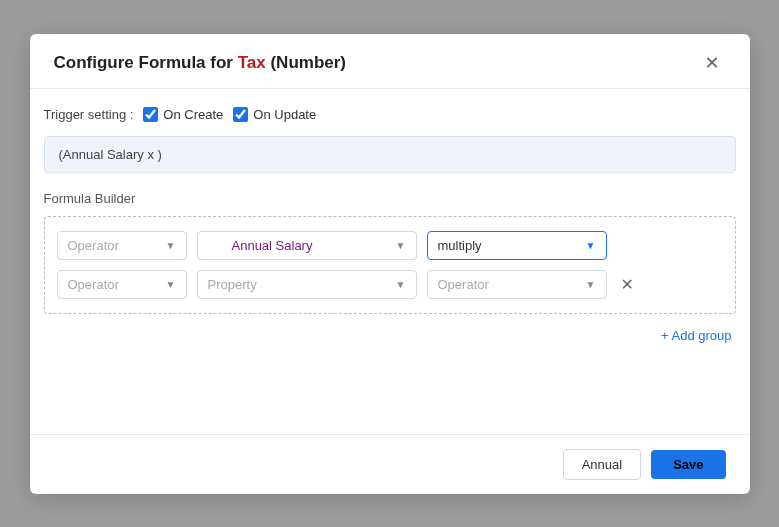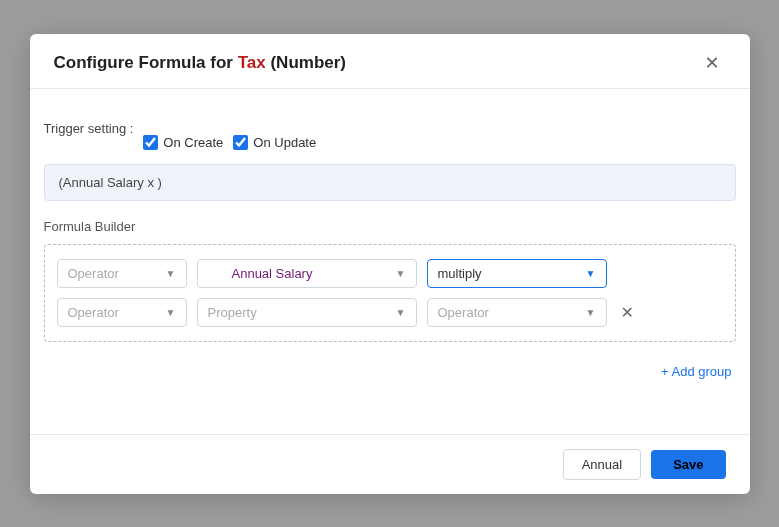--- a/index.html
+++ b/index.html
@@ -77,7 +77,6 @@
       gap: 5px;
       font-size: 13px;
       color: #333;
-      margin-top: 28px;
     }
     .checkbox-item input[type="checkbox"] {
       accent-color: #1a73e8;

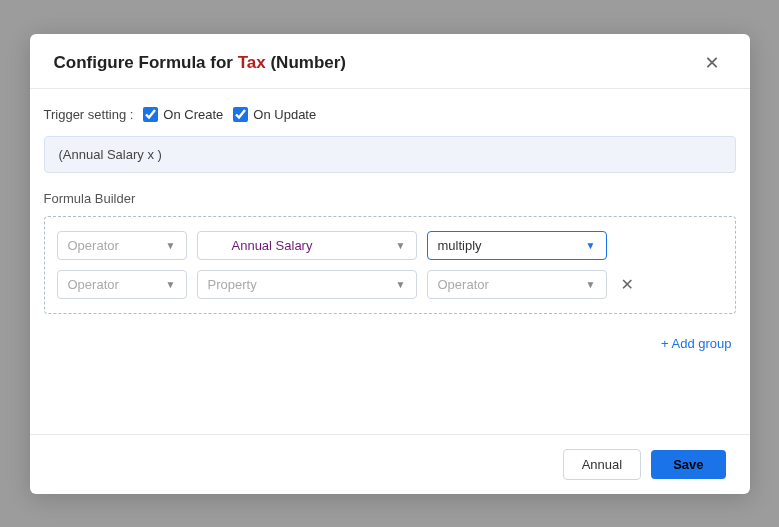--- a/index.html
+++ b/index.html
@@ -151,7 +151,7 @@
     .add-group-row {
       display: flex;
       justify-content: flex-end;
-      margin-top: 20px;
+      margin-top: 12px;
     }
     .add-group-btn {
       background: none;

